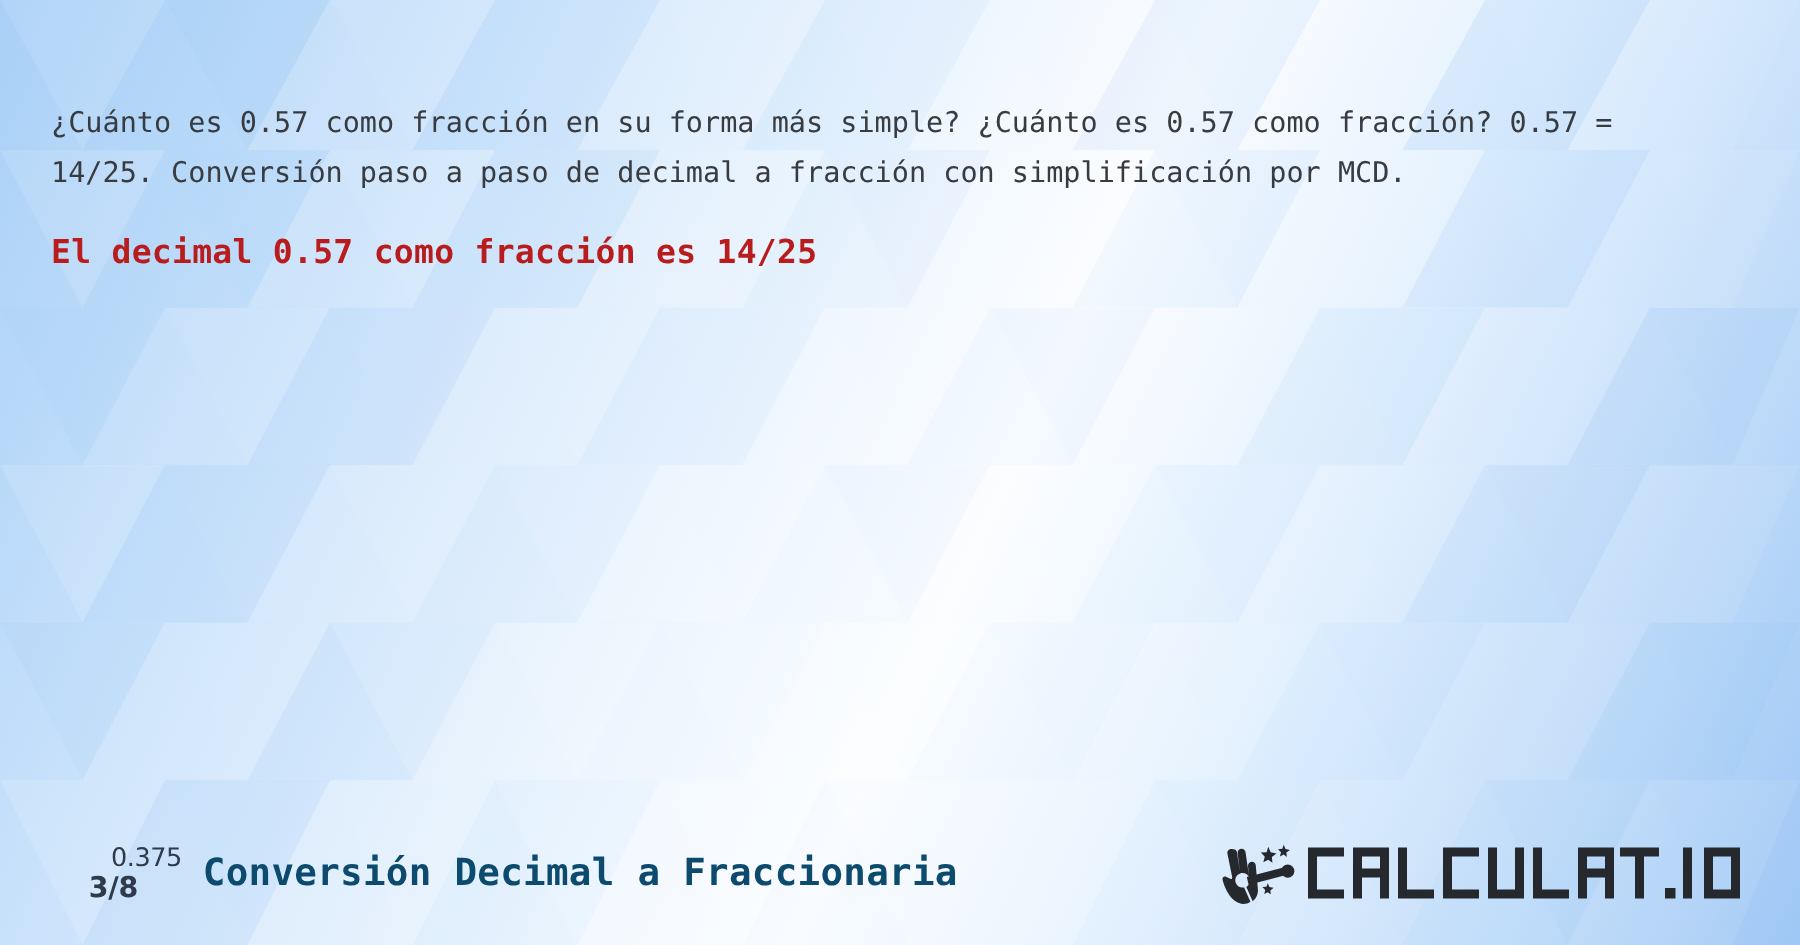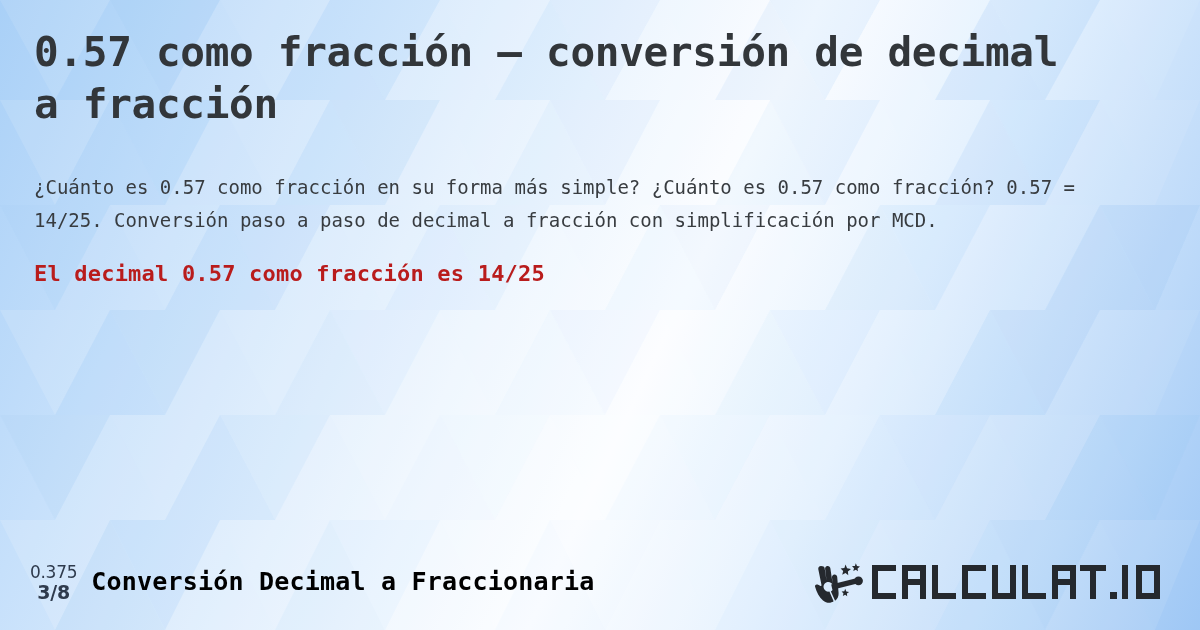--- a/index.html
+++ b/index.html
@@ -291,7 +291,6 @@
   </div>
 
   <div id="content">
-    <h1 id="page-title">0.57 como fracción – conversión de decimal a fracción</h1>
 
     <p id="description">¿Cuánto es 0.57 como fracción en su forma más simple? ¿Cuánto es 0.57 como fracción? 0.57 = 14/25. Conversión paso a paso de decimal a fracción con simplificación por MCD.</p>
 

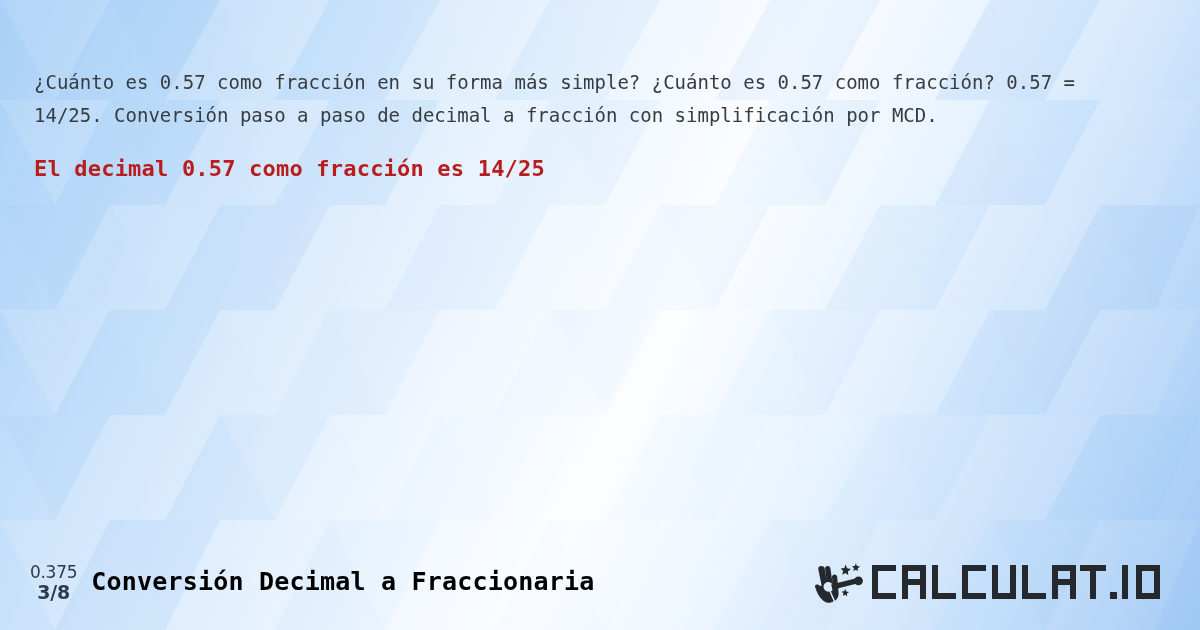--- a/index.html
+++ b/index.html
@@ -111,6 +111,7 @@
     font-size: 17px;
     font-weight: 400;
     letter-spacing: -0.3px;
+    margin-left: 44px;
   }
   #fraction-badge .fraction-value {
     font-size: 19px;

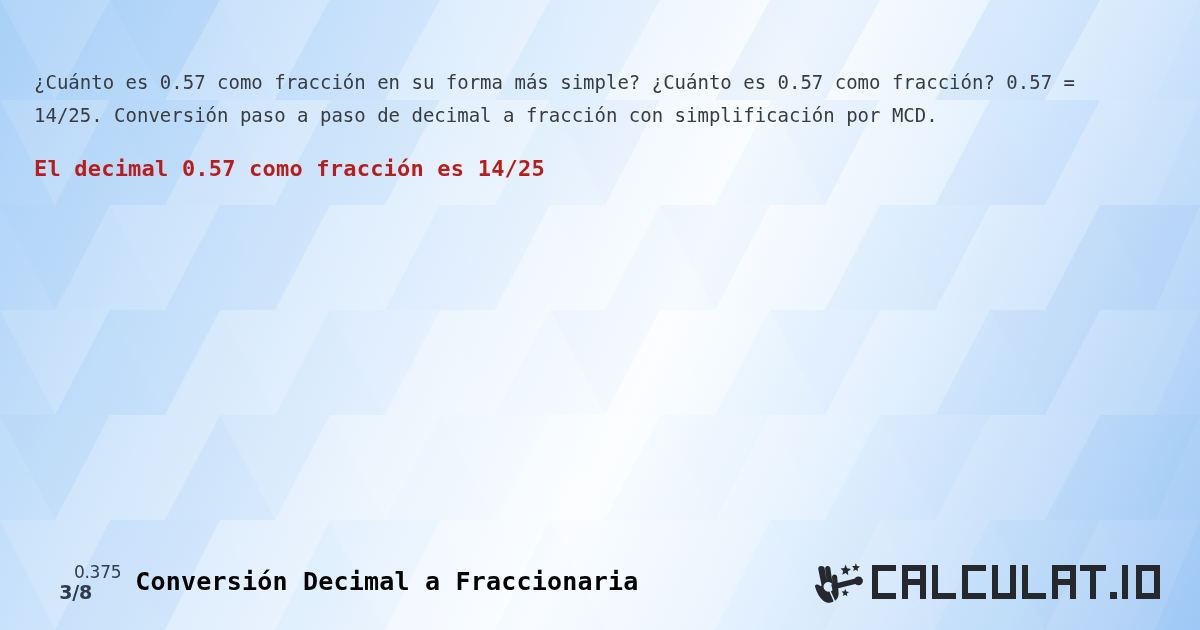--- a/index.html
+++ b/index.html
@@ -123,7 +123,7 @@
     font-family: "DejaVu Sans Mono", monospace;
     font-size: 25px;
     font-weight: 700;
-    color: #000000;
+    color: #0c4a6e;
     letter-spacing: 0.2px;
     white-space: nowrap;
   }

